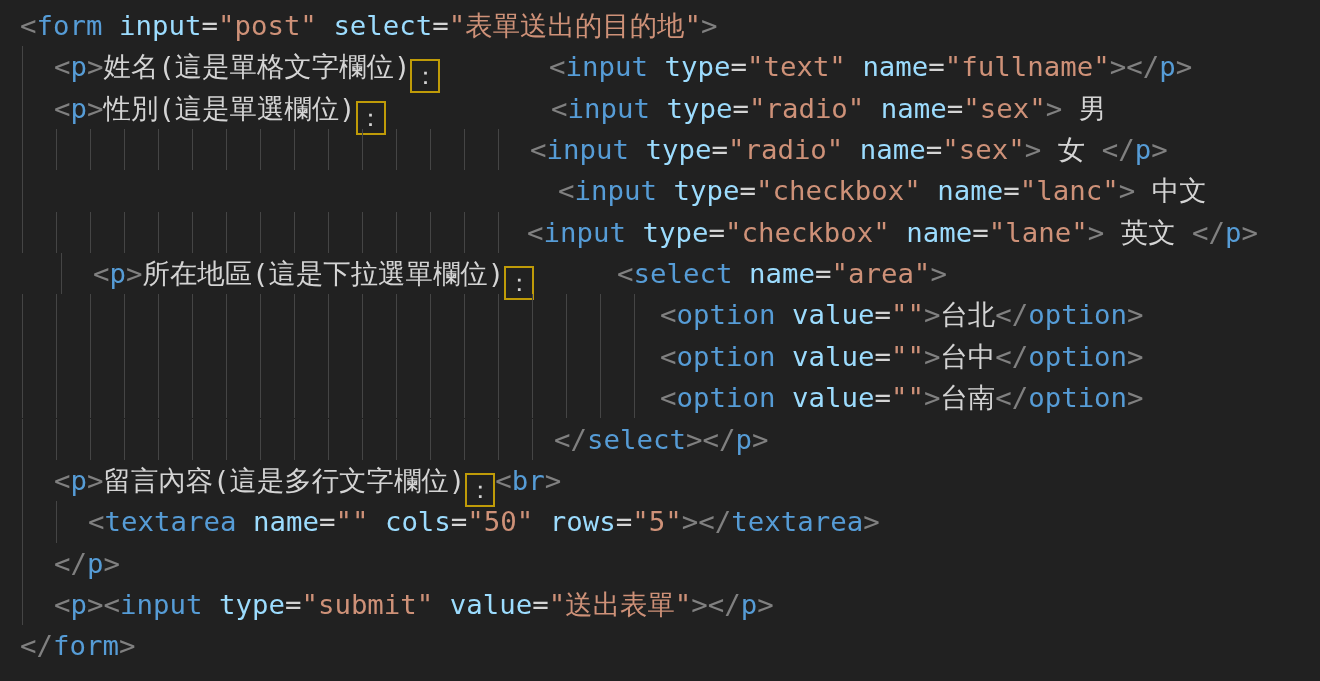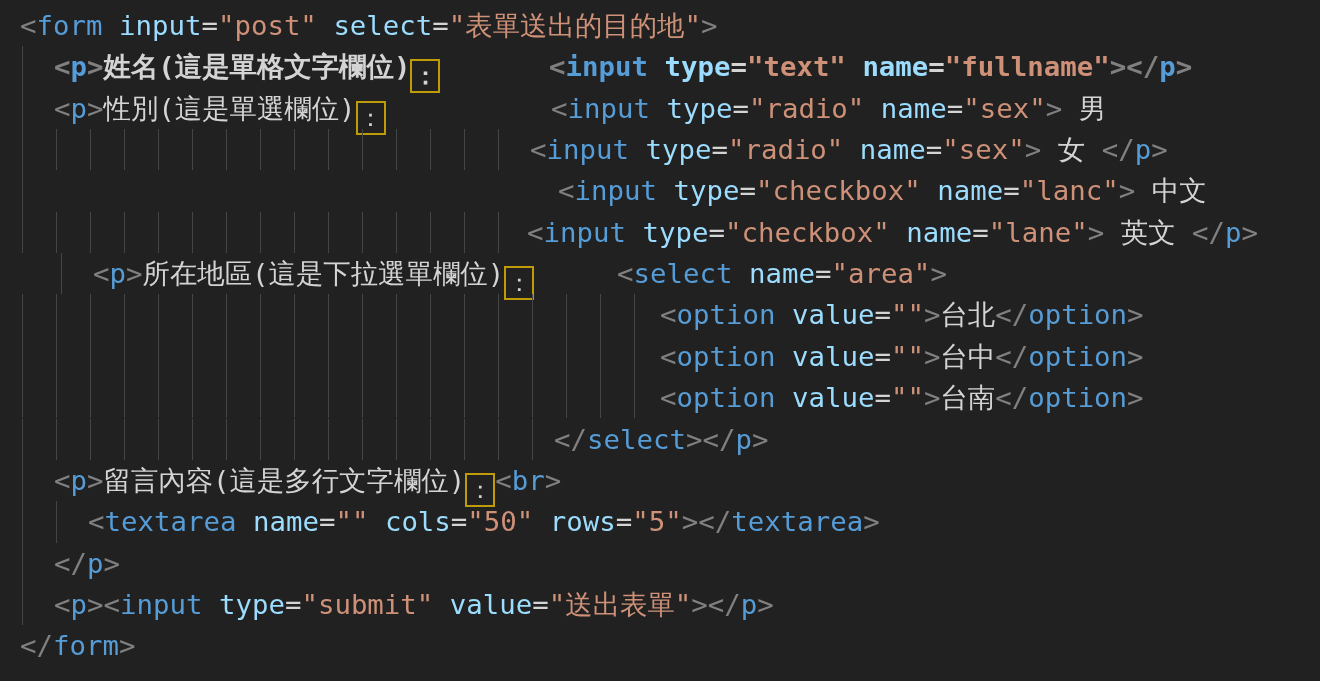--- a/index.html
+++ b/index.html
@@ -41,7 +41,7 @@
     <div class="line" style="top: 5px;">
       <span class="seg" style="left: 20px;"><span class="tk-p">&lt;</span><span class="tk-t">form</span><span class="tk-x"> </span><span class="tk-a">input</span><span class="tk-e">=</span><span class="tk-s">"post"</span><span class="tk-x"> </span><span class="tk-a">select</span><span class="tk-e">=</span><span class="tk-s">"表單送出的目的地"</span><span class="tk-p">&gt;</span></span>
     </div>
-    <div class="line" style="top: 46.35px; font-weight: bold;">
+    <div class="line" style="top: 46.35px;">
       <div class="guides" style="left: 22px; width: 4px;"></div>
       <span class="seg" style="left: 54px;"><span class="tk-p">&lt;</span><span class="tk-t">p</span><span class="tk-p">&gt;</span><span class="tk-x">姓名(這是單格文字欄位)</span><span class="ubox">：</span></span>
       <span class="seg" style="left: 549px;"><span class="tk-p">&lt;</span><span class="tk-t">input</span><span class="tk-x"> </span><span class="tk-a">type</span><span class="tk-e">=</span><span class="tk-s">"text"</span><span class="tk-x"> </span><span class="tk-a">name</span><span class="tk-e">=</span><span class="tk-s">"fullname"</span><span class="tk-p">&gt;&lt;/</span><span class="tk-t">p</span><span class="tk-p">&gt;</span></span>

